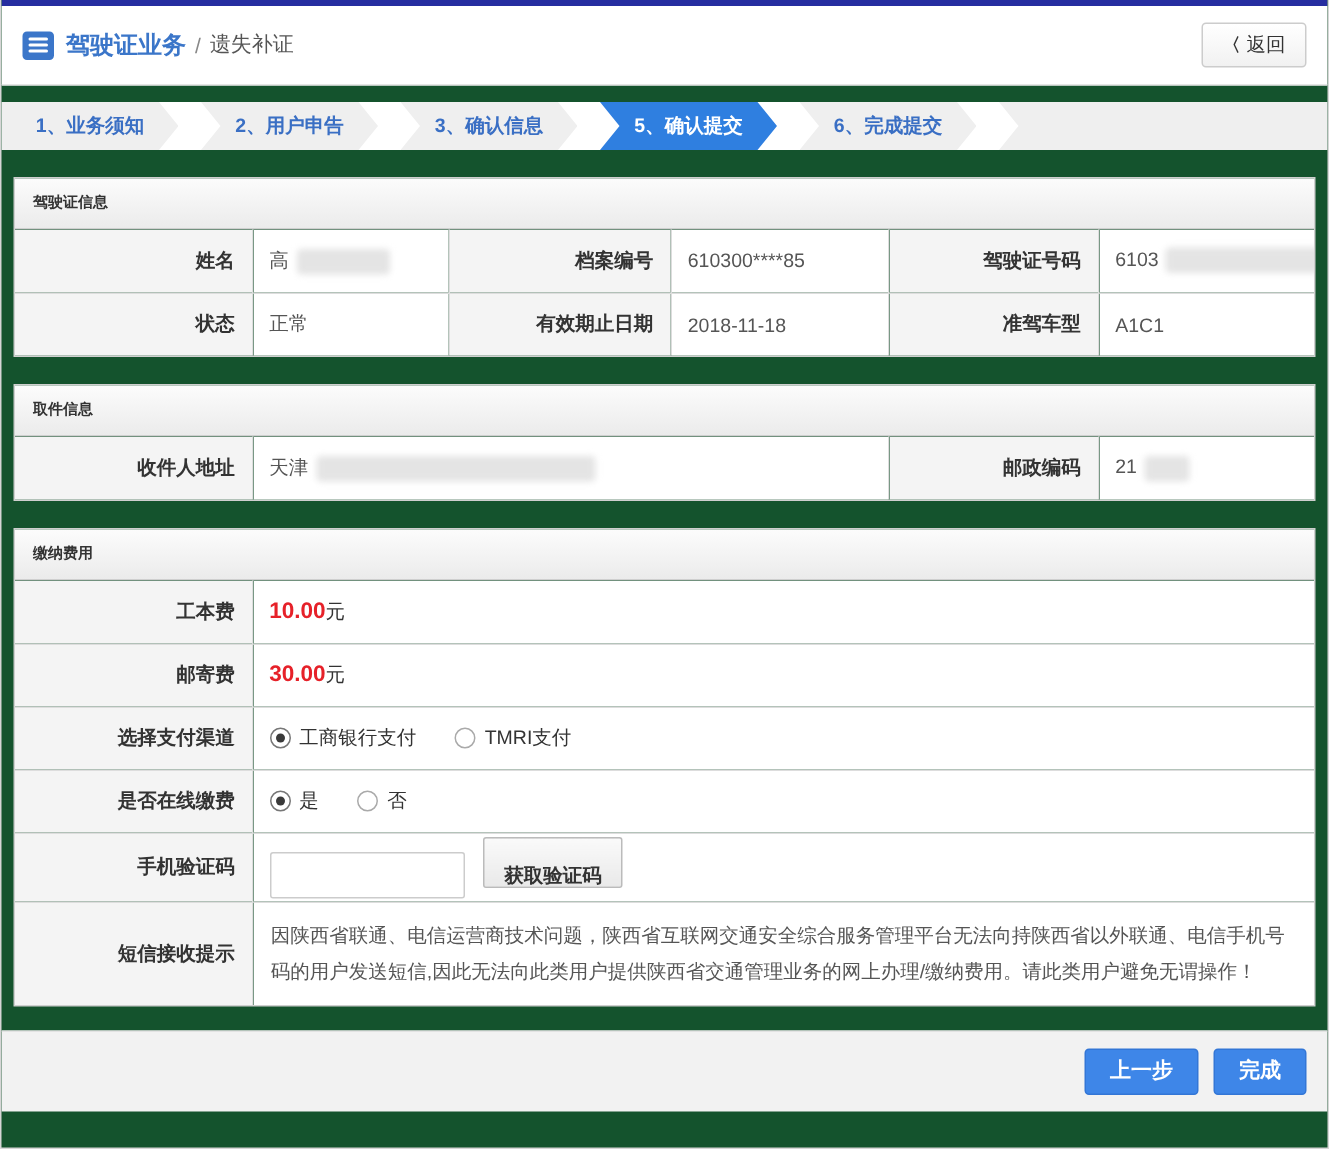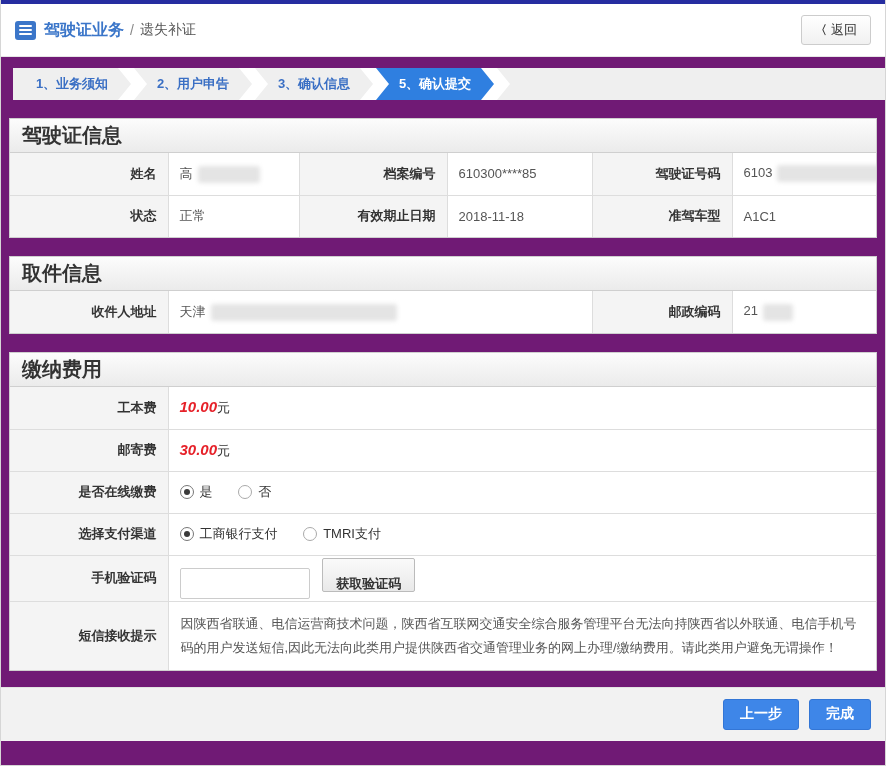--- a/index.html
+++ b/index.html
@@ -5,7 +5,7 @@
   * { margin:0; padding:0; box-sizing:border-box; }
   html,body { background:#fff; }
   body { font-family:"Liberation Sans","DejaVu Sans",sans-serif; color:#333; }
-  .page { width:886px; height:766px; border:1px solid #d6d6d6; border-top:none; background:#701a75; overflow:hidden; }
+  .page { width:886px; height:766px; border:1px solid #d6d6d6; border-top:none; background:#14532d; overflow:hidden; }
   .topbar { height:4px; background:#262da0; }
 
   

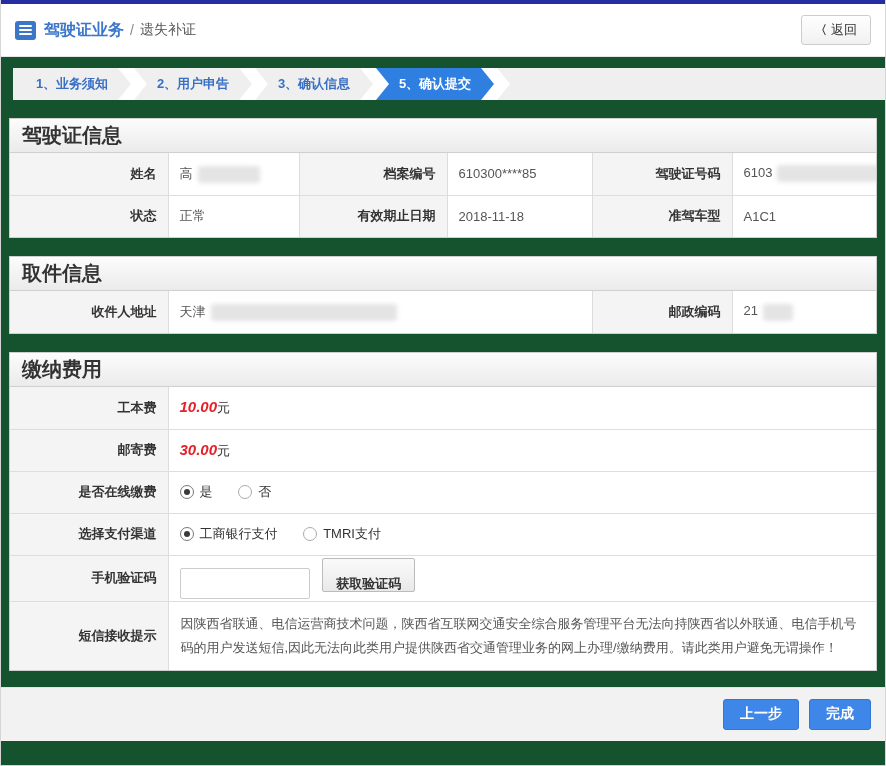--- a/index.html
+++ b/index.html
@@ -20,7 +20,7 @@
   .back-btn .chev { font-weight:bold; font-size:12px; }
 
   
-  .steps { display:flex; gap:3px; margin:11px 0 0 12px; height:32px; background:#fff;justify-content:flex-end; }
+  .steps { display:flex; gap:15px; margin:11px 0 0 0; height:32px; background:#fff;justify-content:flex-end; }
   .step { width:118px; background:#efefef; color:#3a6fc4; font-size:13px; font-weight:bold; display:flex; align-items:center; justify-content:center; clip-path:polygon(0 0, calc(100% - 13px) 0, 100% 50%, calc(100% - 13px) 100%, 0 100%, 13px 50%); }
   .step.first { clip-path:polygon(0 0, calc(100% - 13px) 0, 100% 50%, calc(100% - 13px) 100%, 0 100%); }
   .step.active { background:#2f7fe0; color:#fff; }

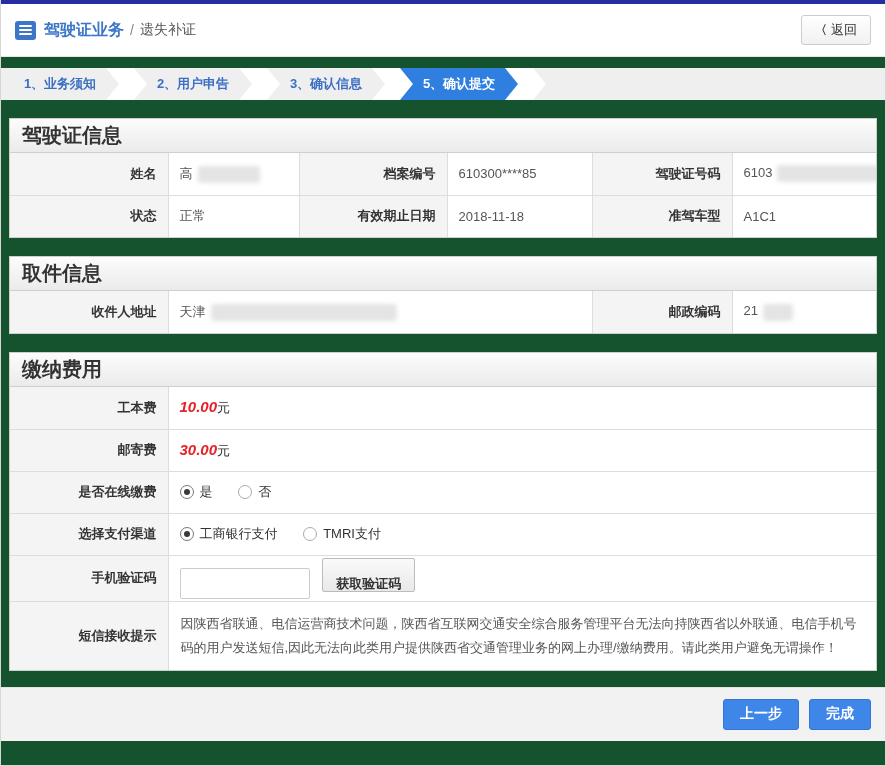--- a/index.html
+++ b/index.html
@@ -83,6 +83,7 @@
     <div class="step">2、用户申告</div>
     <div class="step">3、确认信息</div>
     <div class="step active">5、确认提交</div>
+    <div class="step">6、完成提交</div>
     <div class="step-filler"></div>
   </div>
 

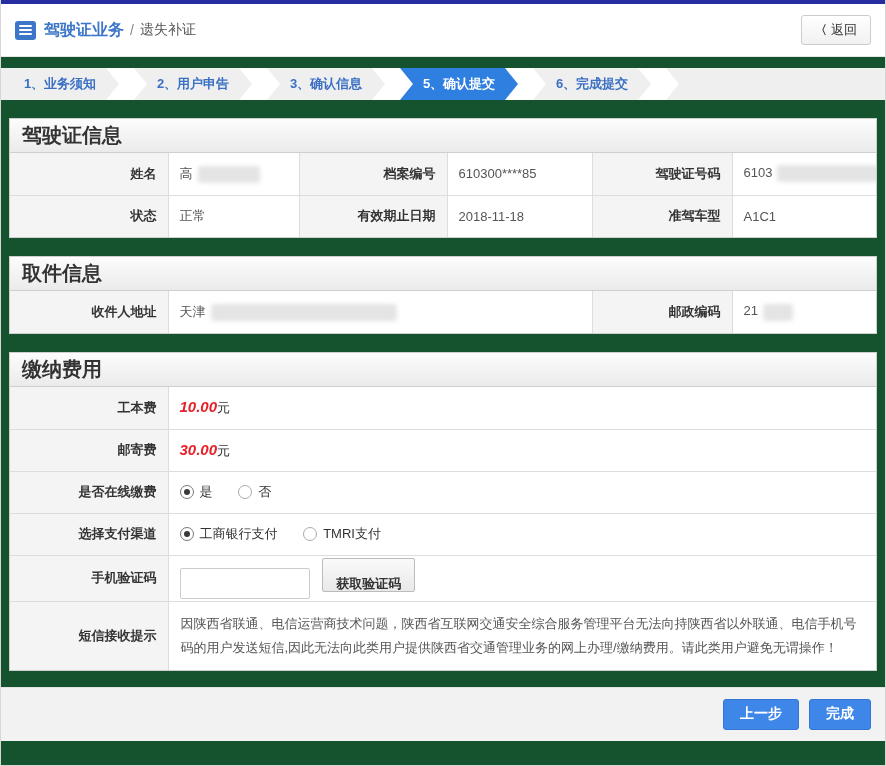--- a/index.html
+++ b/index.html
@@ -28,7 +28,7 @@
 
   
   .section { margin:18px 8px 0 8px; border:1px solid #cfcfcf; }
-  .sec-head { height:34px; line-height:33px; padding-left:12px; font-size:20px; font-weight:bold; color:#333; background:linear-gradient(#fcfcfc,#ebebeb); border-bottom:1px solid #cfcfcf; }
+  .sec-head { height:34px; line-height:33px; padding-left:12px; font-size:10px; font-weight:bold; color:#333; background:linear-gradient(#fcfcfc,#ebebeb); border-bottom:1px solid #cfcfcf; }
   table.info { border-collapse:collapse; table-layout:fixed; width:100%; }
   table.info td { border:1px solid #ddd; height:42px; font-size:13px; padding:0 11px; overflow:hidden; white-space:nowrap; }
   table.info td.lbl { background:#f4f4f4; text-align:right; font-weight:bold; color:#333; }

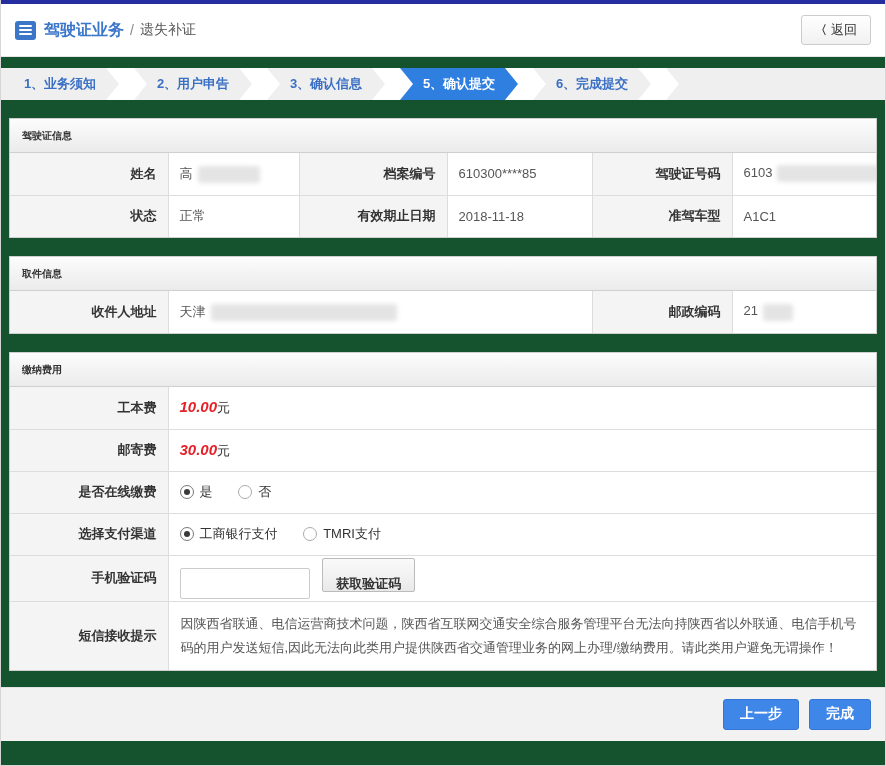--- a/index.html
+++ b/index.html
@@ -41,7 +41,7 @@
   .redact { display:inline-block; height:17px; background:#e4e4e4; border-radius:3px; filter:blur(2px); vertical-align:middle; margin-left:5px; }
 
   
-  .fee-num { color:#e62129; font-weight:bold; font-size:15px;font-style:italic; }
+  .fee-num { color:#e62129; font-weight:bold; font-size:15px; }
   .fee-unit { color:#333; font-size:13px; }
   td.val-tall { height:46px !important; }
   .radio { display:inline-flex; align-items:center; gap:6px; margin-right:22px; cursor:pointer; font-size:13px; color:#333; }

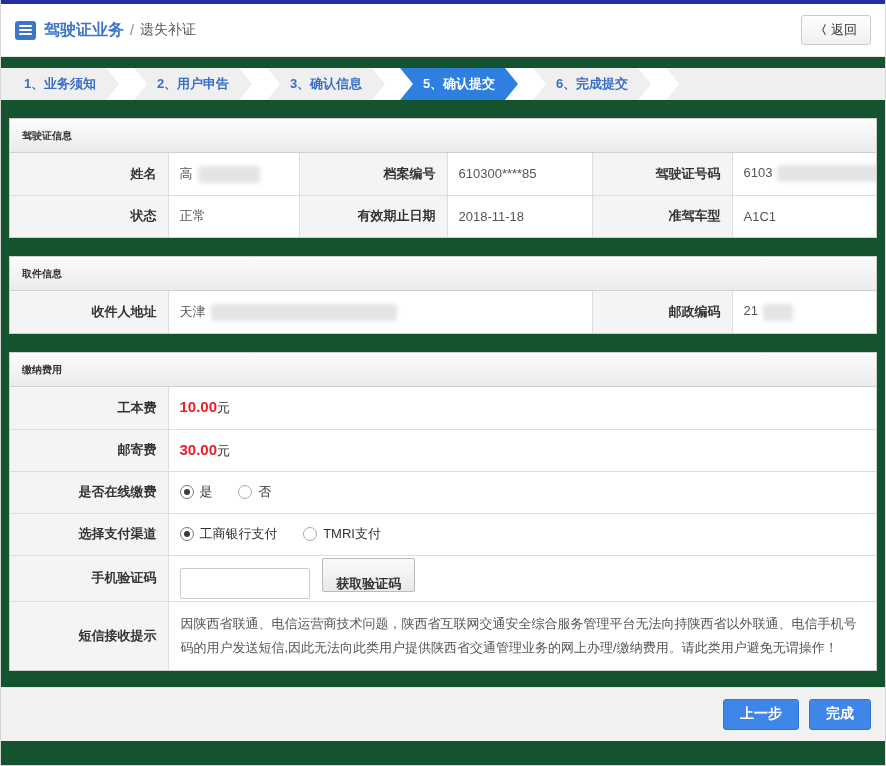--- a/index.html
+++ b/index.html
@@ -158,6 +158,19 @@
         <td class="val"><span class="fee-num">30.00</span><span class="fee-unit">元</span></td>
       </tr>
       <tr>
+        <td class="lbl">选择支付渠道</td>
+        <td class="val">
+          <label class="radio">
+                <span class="rb checked"></span>
+                <span>工商银行支付</span>
+              </label>
+          <label class="radio">
+                <span class="rb"></span>
+                <span>TMRI支付</span>
+              </label>
+        </td>
+      </tr>
+      <tr>
         <td class="lbl">是否在线缴费</td>
         <td class="val">
           <label class="radio">
@@ -167,19 +180,6 @@
           <label class="radio">
                 <span class="rb"></span>
                 <span>否</span>
-              </label>
-        </td>
-      </tr>
-      <tr>
-        <td class="lbl">选择支付渠道</td>
-        <td class="val">
-          <label class="radio">
-                <span class="rb checked"></span>
-                <span>工商银行支付</span>
-              </label>
-          <label class="radio">
-                <span class="rb"></span>
-                <span>TMRI支付</span>
               </label>
         </td>
       </tr>

